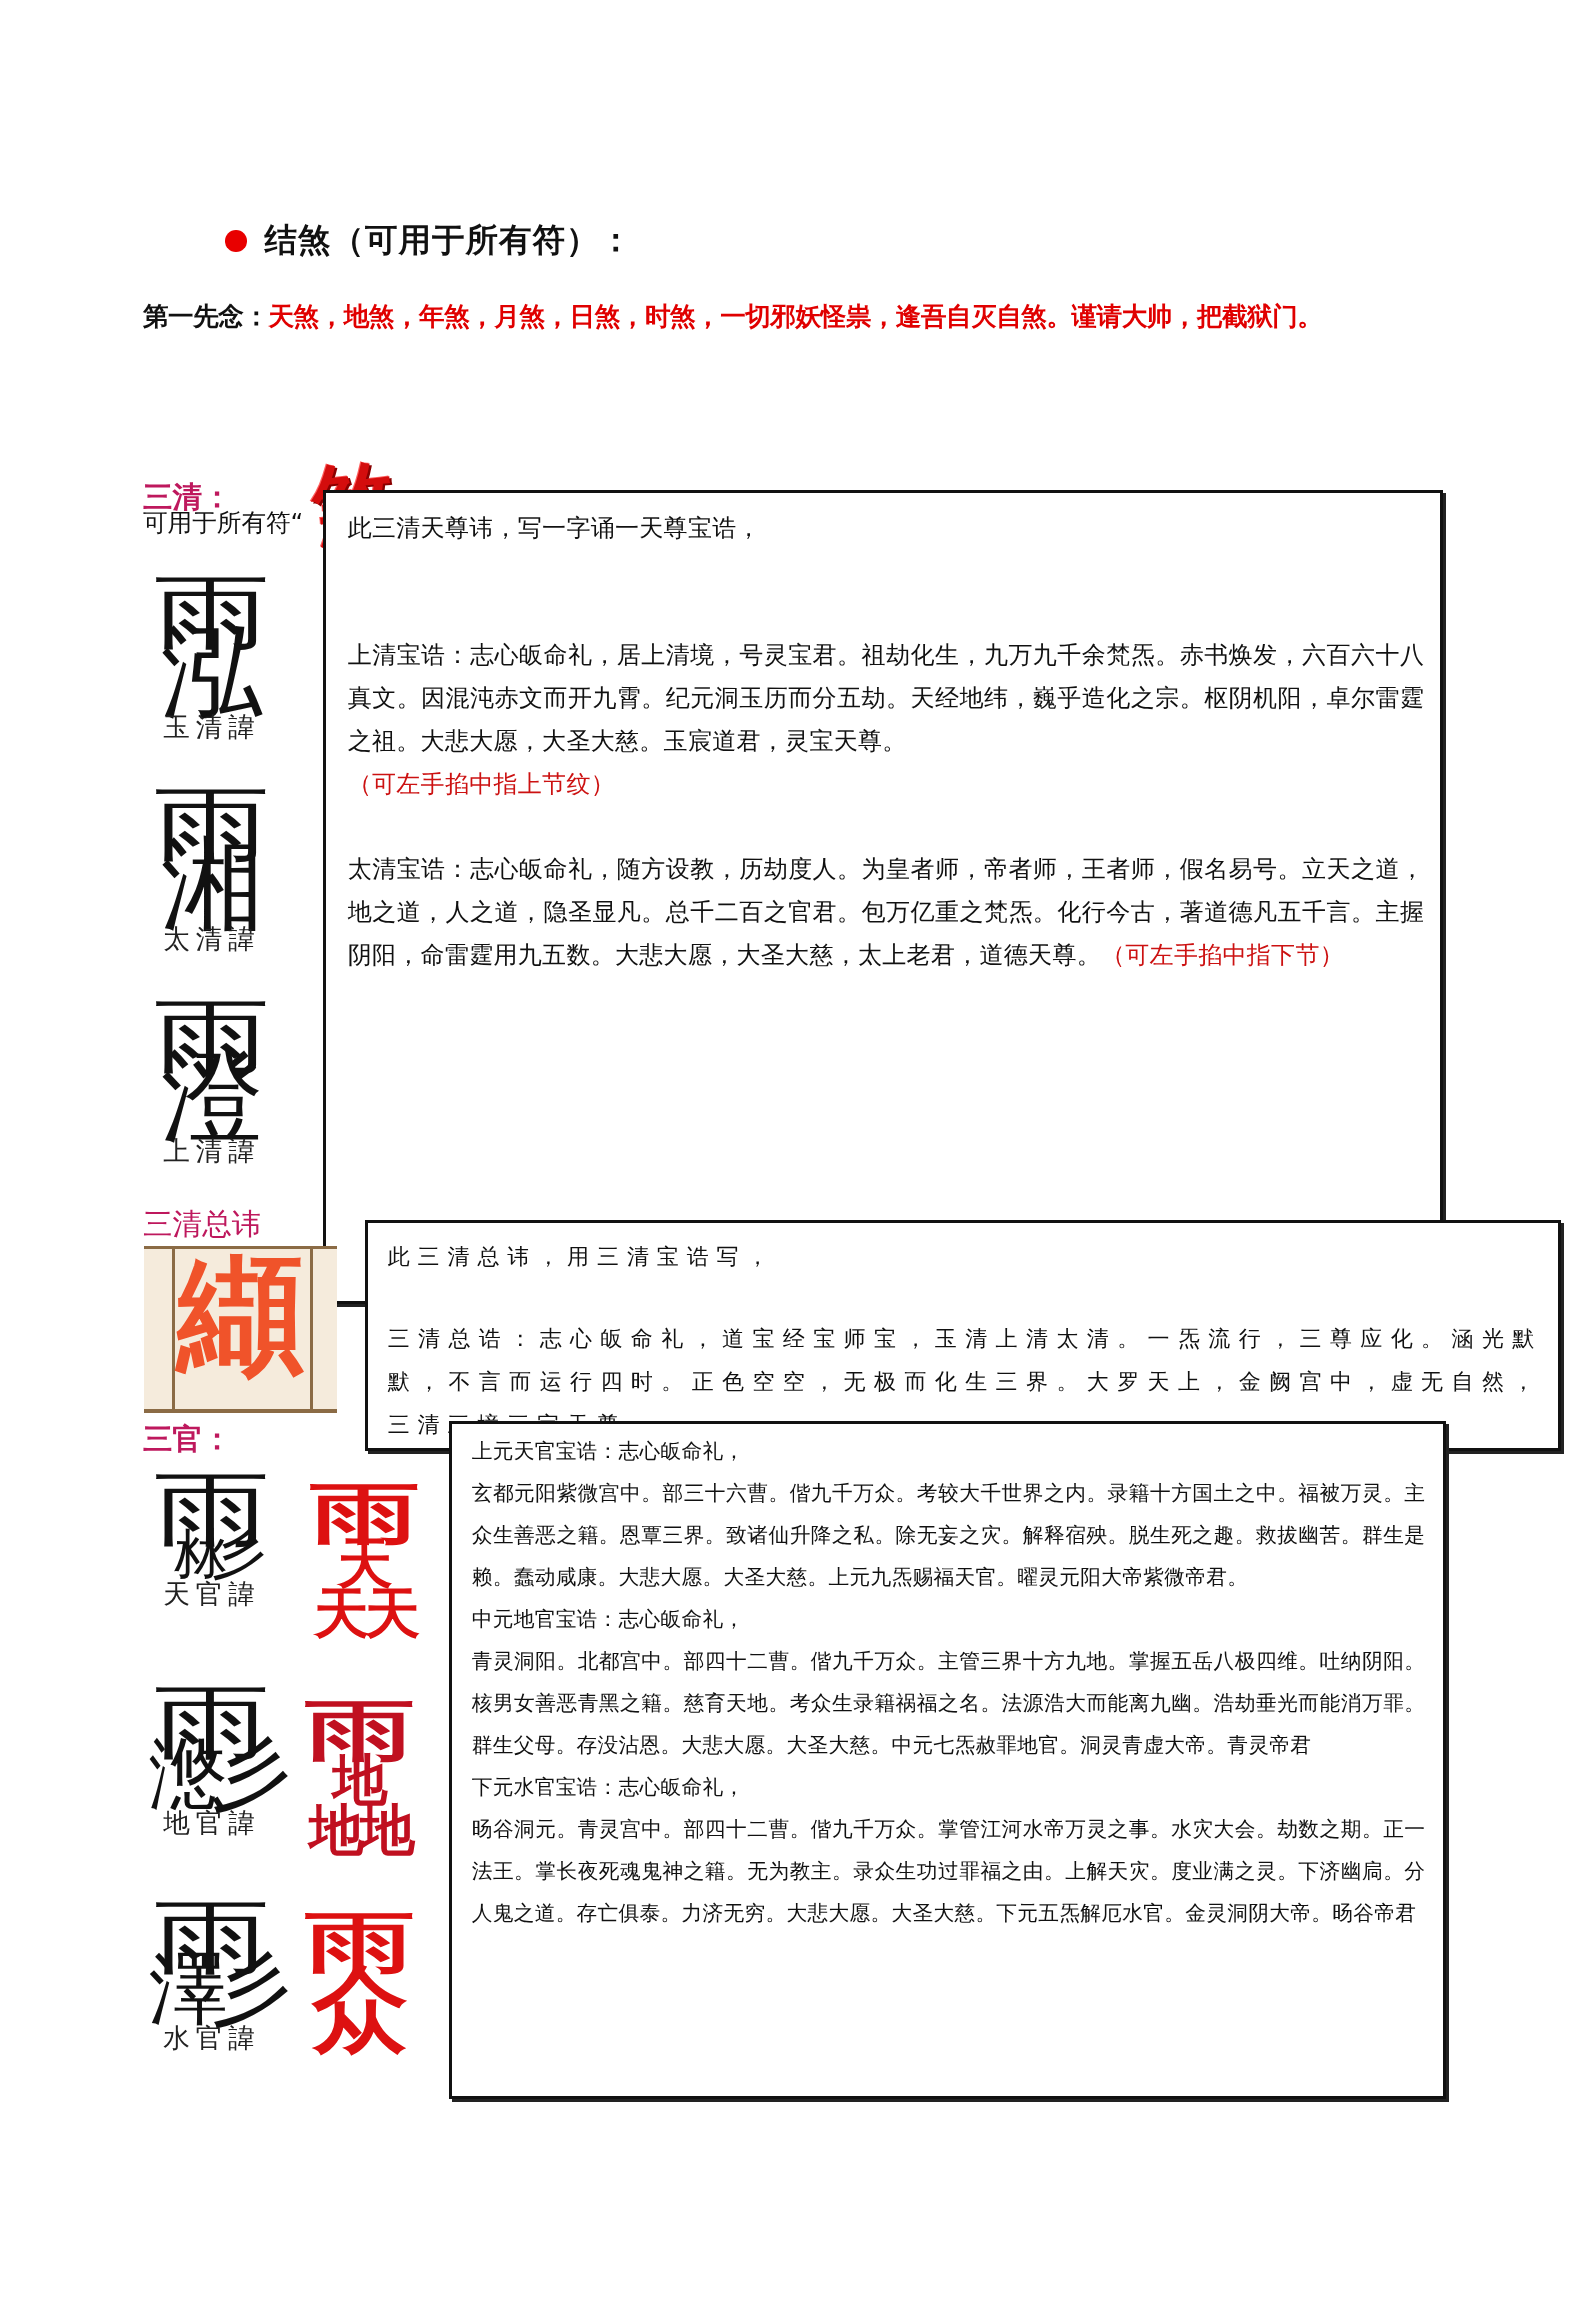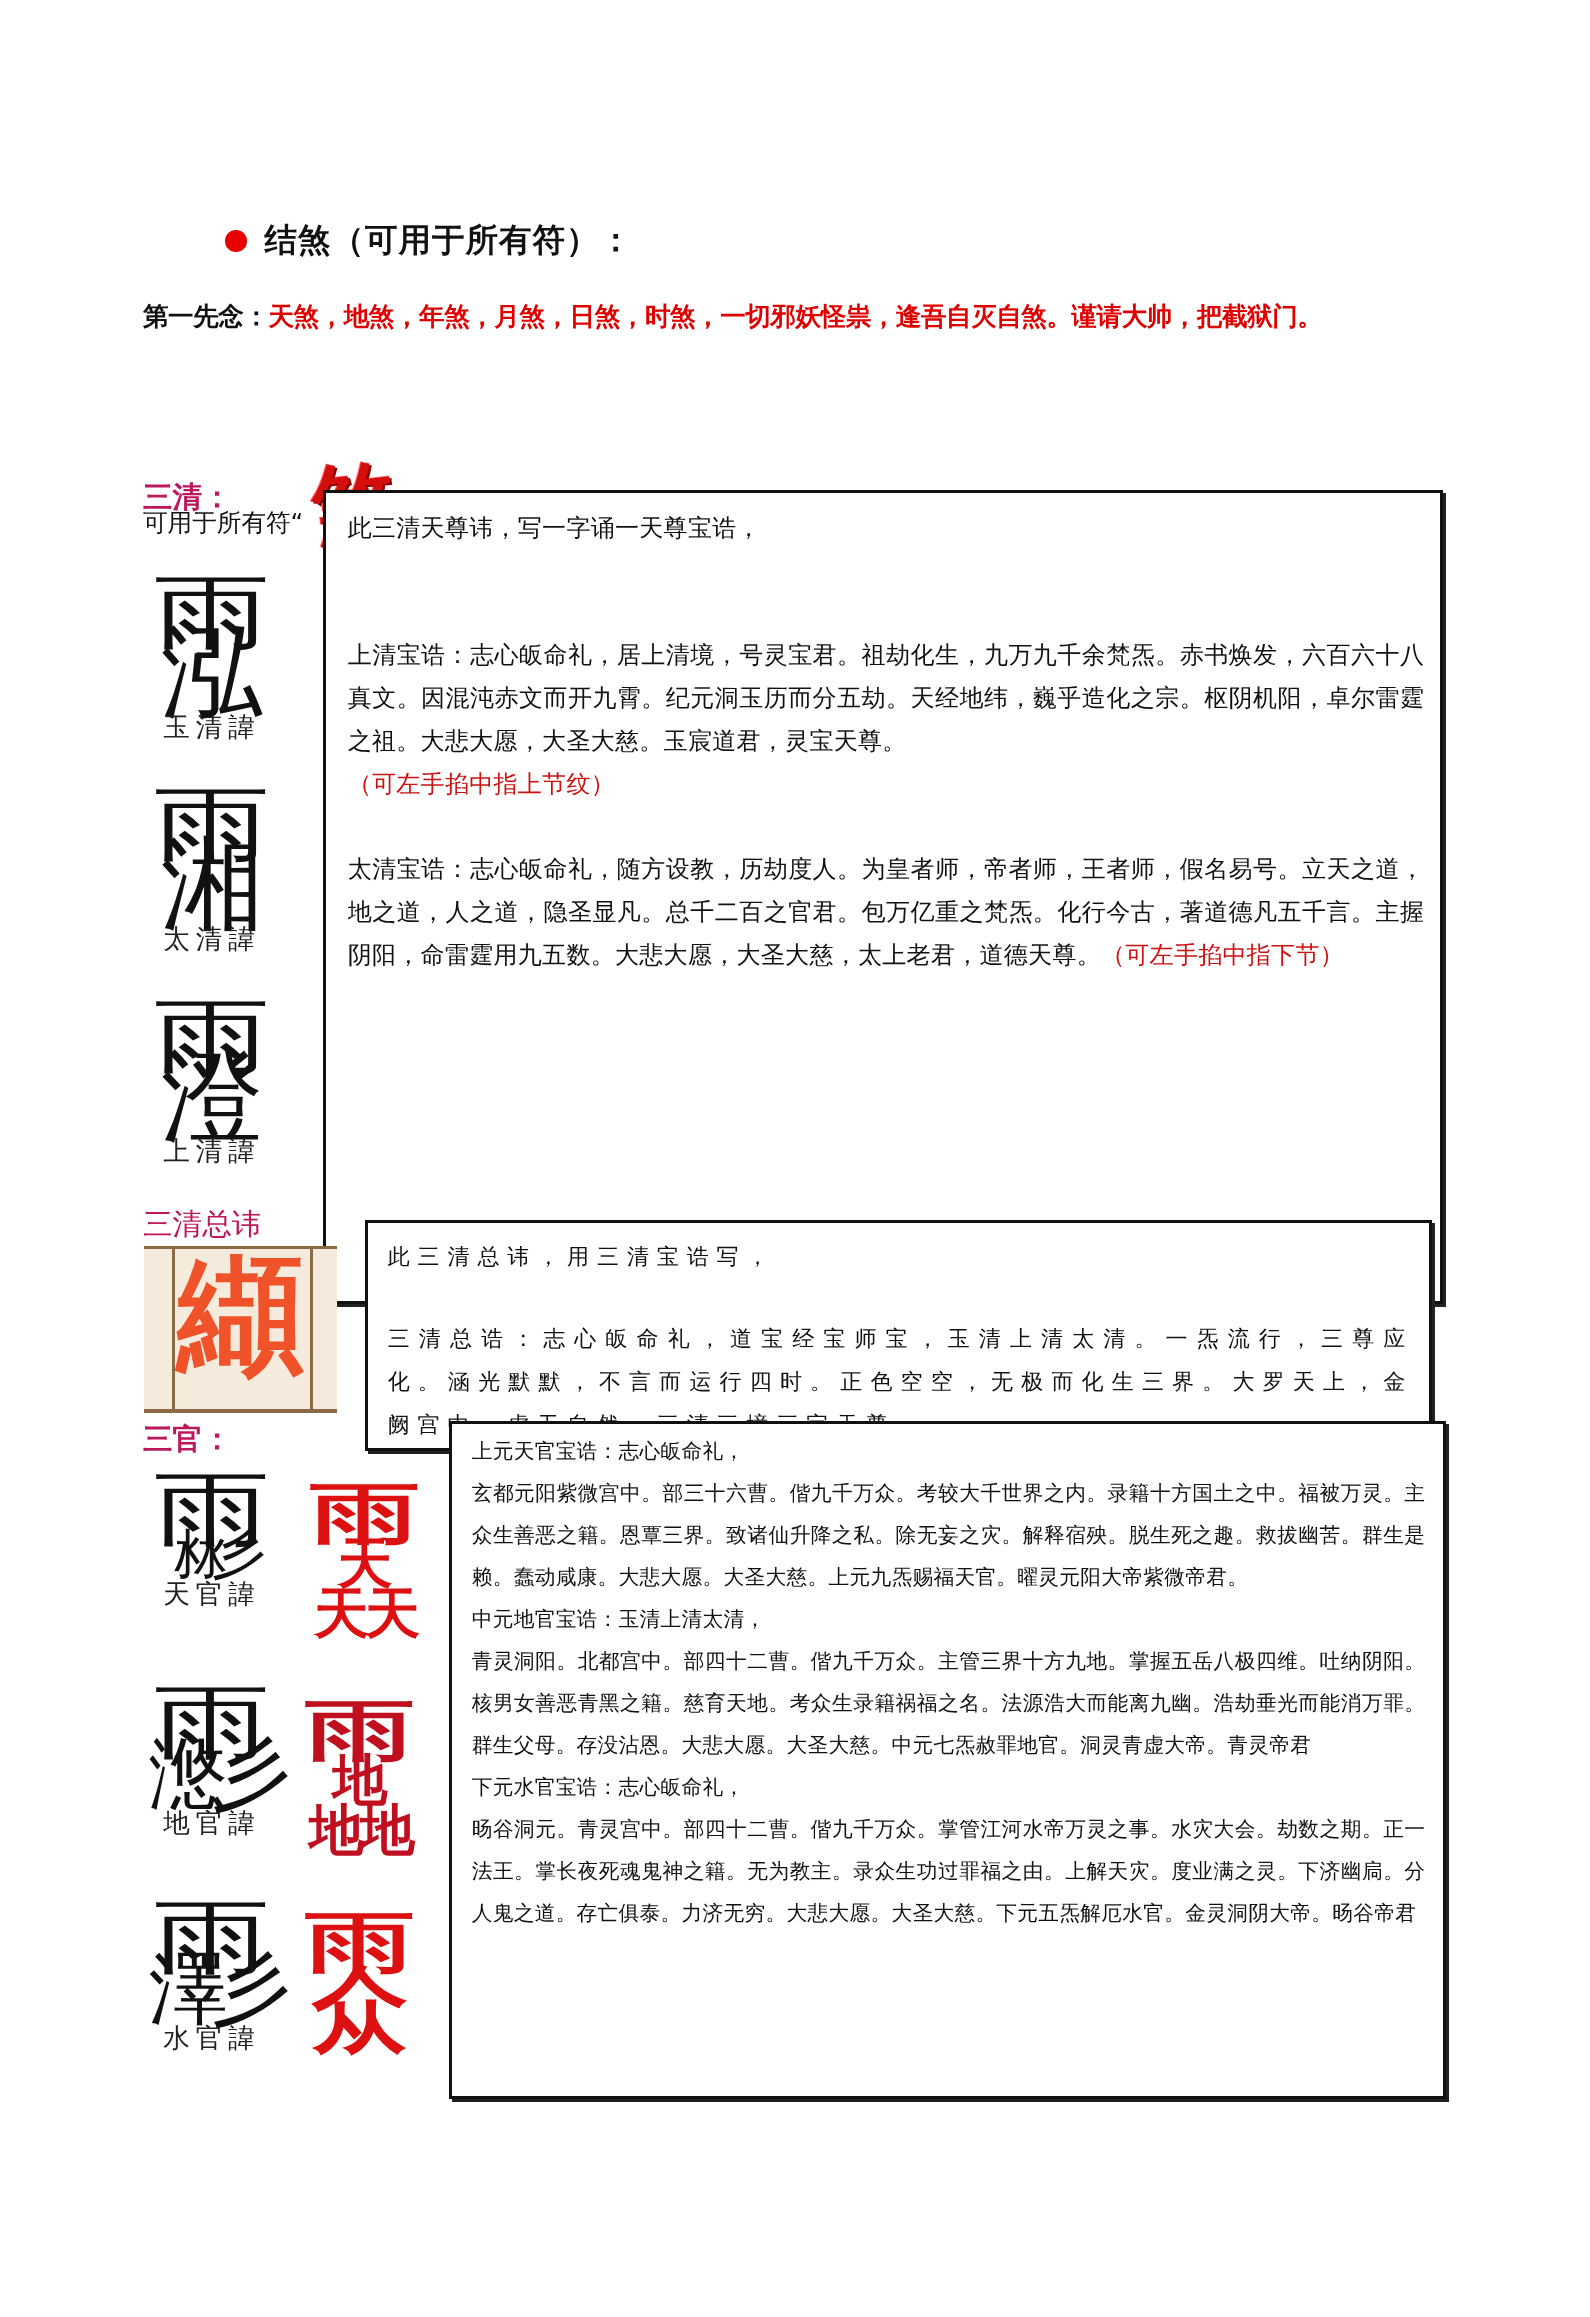--- a/index.html
+++ b/index.html
@@ -110,7 +110,7 @@
   <span>纈</span>
 </div>
 
-<div class="box spaced" style="left:365px; top:1220px; width:1067px; height:231px; padding:11.8px 15.8px 0 19.7px; overflow:hidden;">
+<div class="box spaced" style="left:365px; top:1220px; width:1196px; height:231px; padding:11.8px 15.8px 0 19.7px; overflow:hidden;">
   <p>此三清总讳，用三清宝诰写，</p>
   <p style="height:39px;"></p>
   <p>三清总诰：志心皈命礼，道宝经宝师宝，玉清上清太清。一炁流行，三尊应化。涵光默默，不言而运行四时。正色空空，无极而化生三界。大罗天上，金阙宫中，虚无自然，三清三境三宝天尊。</p>

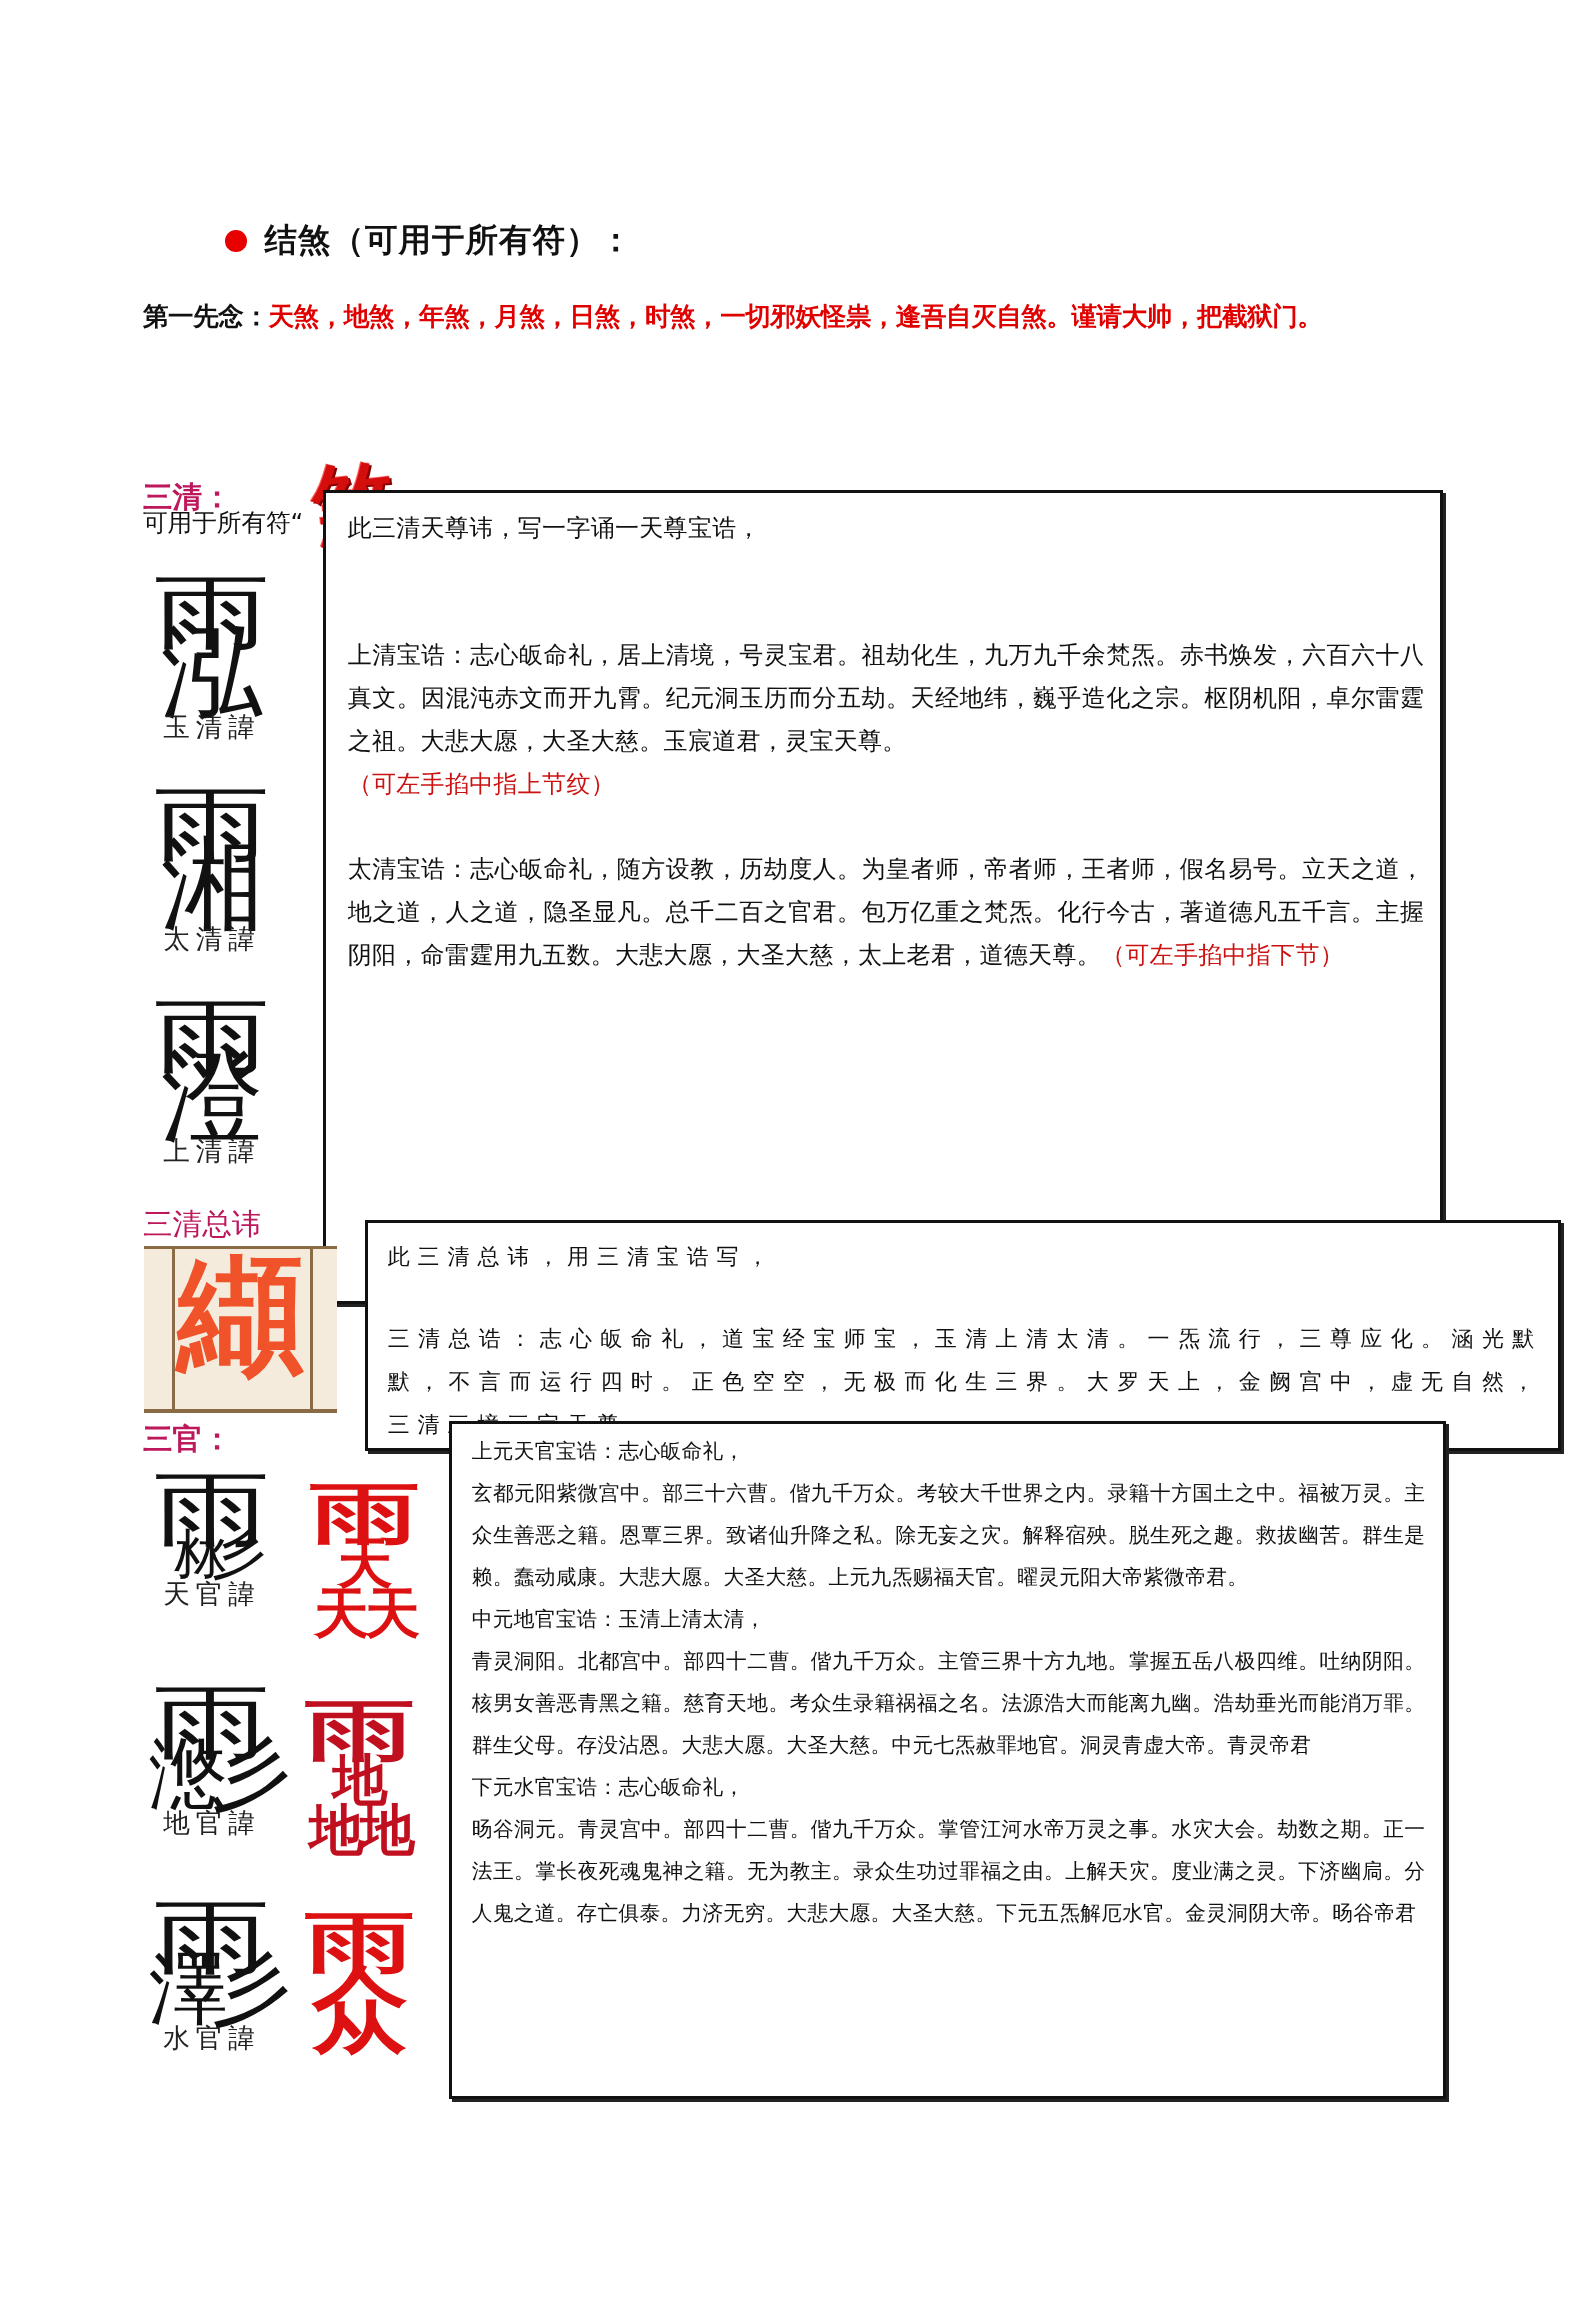--- a/index.html
+++ b/index.html
@@ -164,7 +164,7 @@
 <div class="box small" style="left:449px; top:1421px; width:997px; height:678px; padding:5.9px 17.7px 0 19.7px;">
   <p>上元天官宝诰：志心皈命礼，</p>
   <p>玄都元阳紫微宫中。部三十六曹。偕九千万众。考较大千世界之内。录籍十方国土之中。福被万灵。主众生善恶之籍。恩覃三界。致诸仙升降之私。除无妄之灾。解释宿殃。脱生死之趣。救拔幽苦。群生是赖。蠢动咸康。大悲大愿。大圣大慈。上元九炁赐福天官。曜灵元阳大帝紫微帝君。</p>
-  <p>中元地官宝诰：玉清上清太清，</p>
+  <p>中元地官宝诰：志心皈命礼，</p>
   <p>青灵洞阳。北都宫中。部四十二曹。偕九千万众。主管三界十方九地。掌握五岳八极四维。吐纳阴阳。核男女善恶青黑之籍。慈育天地。考众生录籍祸福之名。法源浩大而能离九幽。浩劫垂光而能消万罪。群生父母。存没沾恩。大悲大愿。大圣大慈。中元七炁赦罪地官。洞灵青虚大帝。青灵帝君</p>
   <p>下元水官宝诰：志心皈命礼，</p>
   <p>旸谷洞元。青灵宫中。部四十二曹。偕九千万众。掌管江河水帝万灵之事。水灾大会。劫数之期。正一法王。掌长夜死魂鬼神之籍。无为教主。录众生功过罪福之由。上解天灾。度业满之灵。下济幽扃。分人鬼之道。存亡俱泰。力济无穷。大悲大愿。大圣大慈。下元五炁解厄水官。金灵洞阴大帝。旸谷帝君</p>

